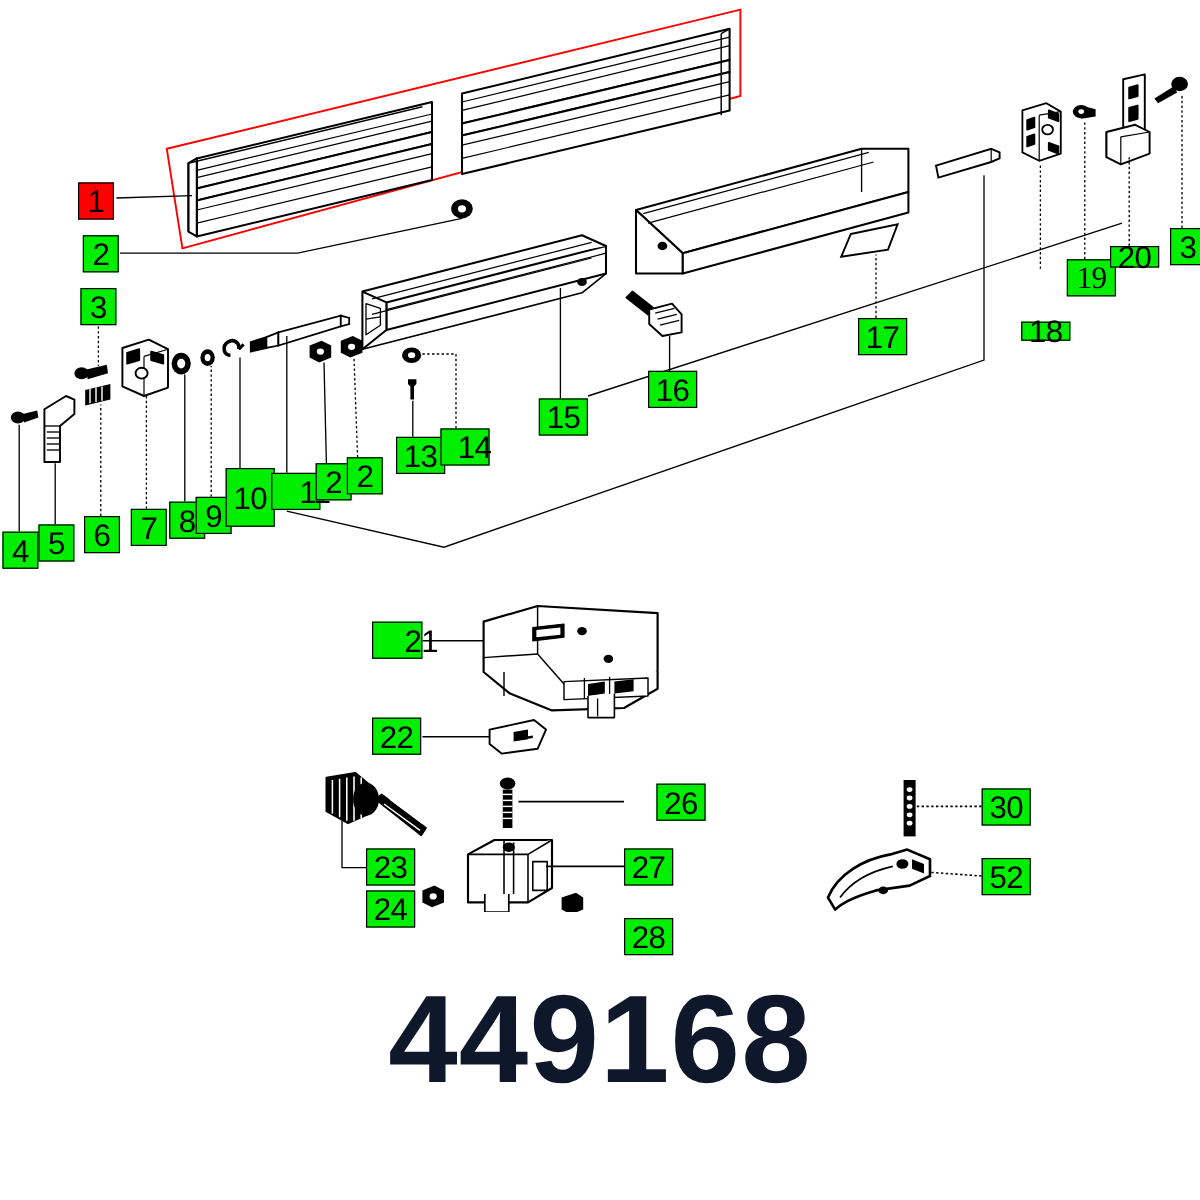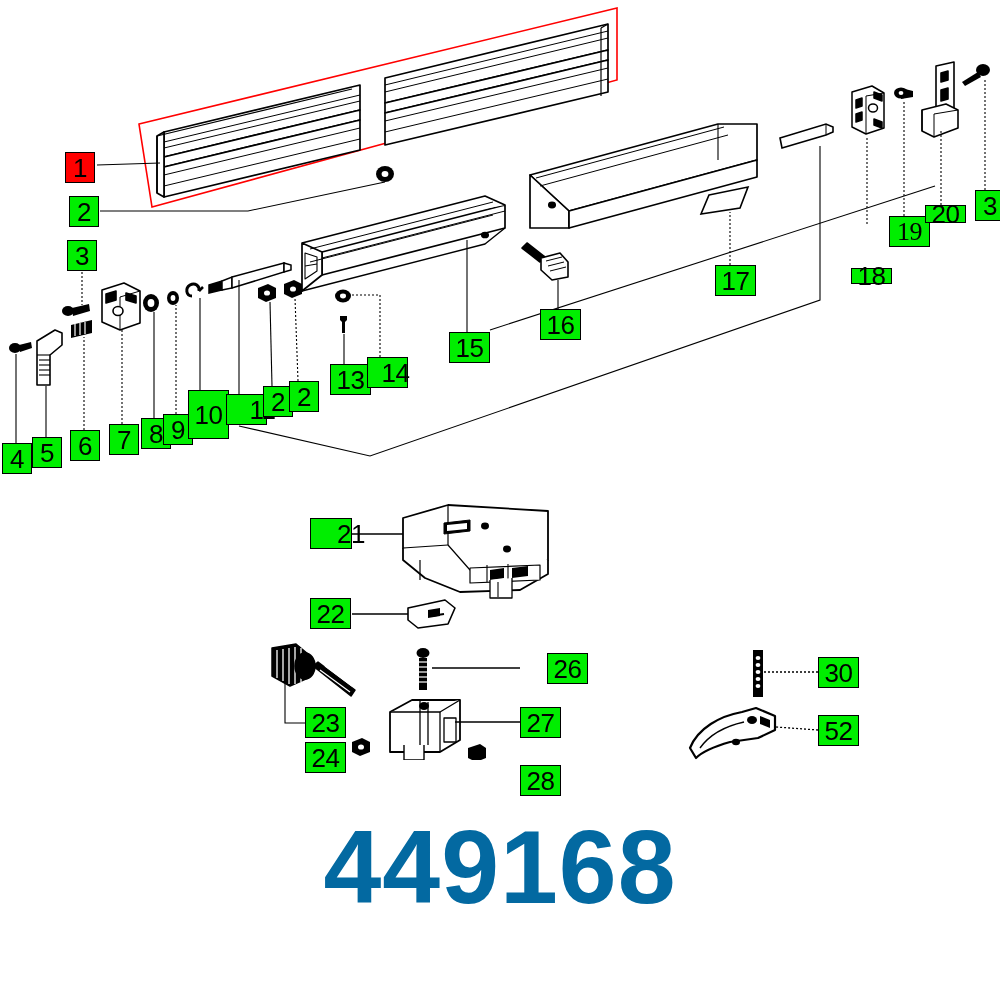--- a/index.html
+++ b/index.html
@@ -60,7 +60,7 @@
     font-family: "Liberation Sans", sans-serif;
     font-size: 104px;
     font-weight: 700;
-    color: #0369a1;
+    color: #0f172a;
     letter-spacing: 1px;
     line-height: 1;
   }

